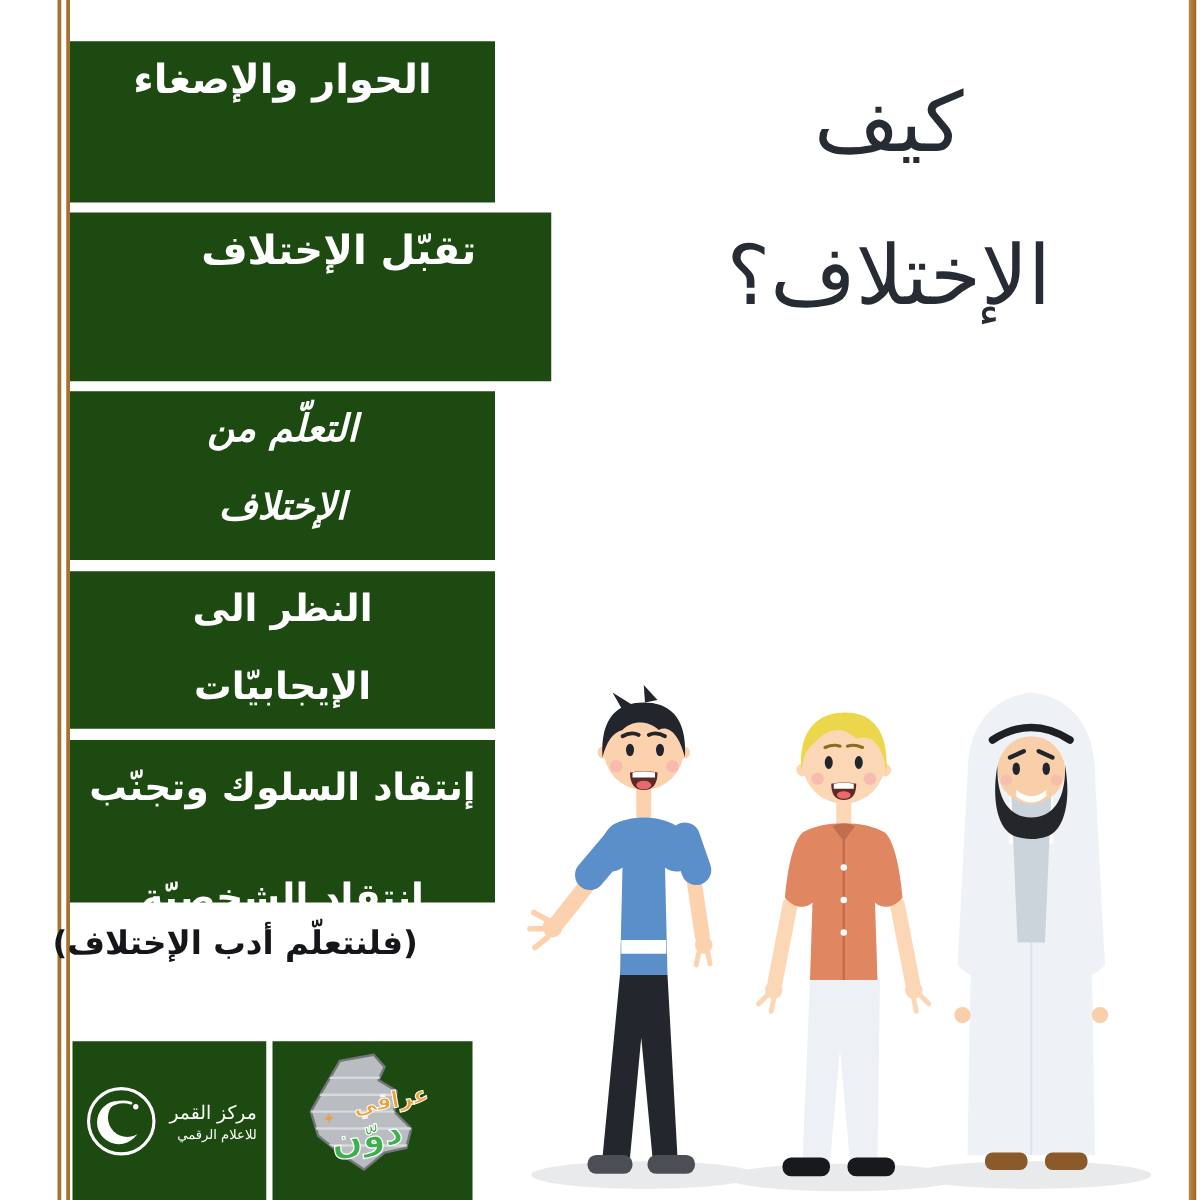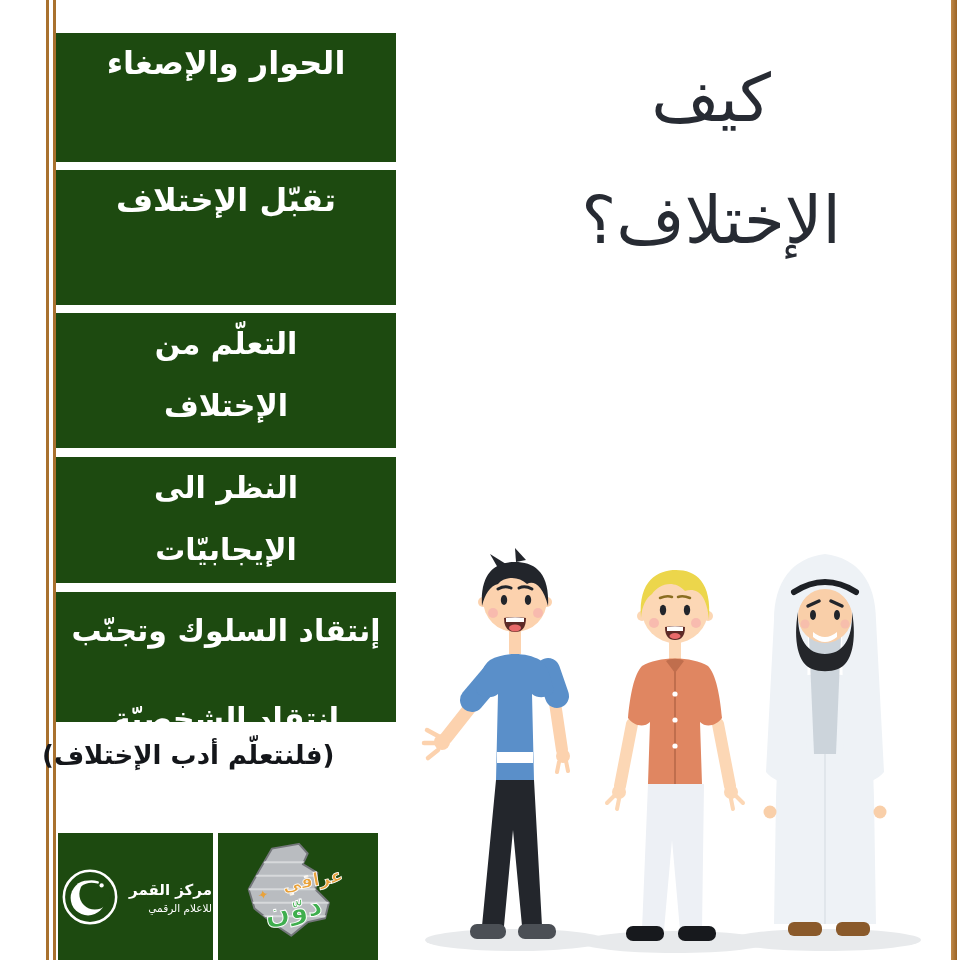--- a/index.html
+++ b/index.html
@@ -63,7 +63,7 @@
   <div class="gbox f1" style="top:33px;height:129px;">
     <span class="line">الحوار والإصغاء</span>
   </div>
-  <div class="gbox f1" style="top:170px;height:135px;">
+  <div class="gbox f1" style="top:170px;height:135px;padding-left:45px;">
     <span class="line">تقبّل الإختلاف</span>
   </div>
   <div class="gbox f2" style="top:313px;height:135px;">

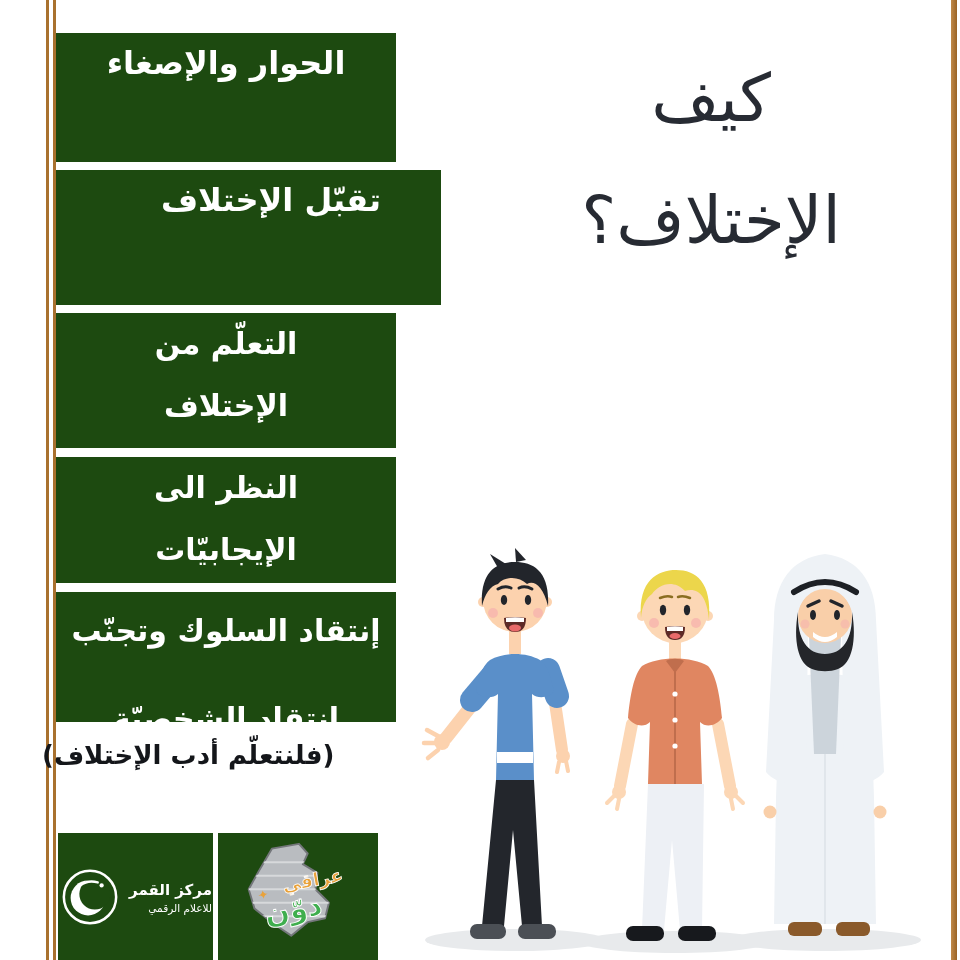--- a/index.html
+++ b/index.html
@@ -66,7 +66,7 @@
   <div class="gbox f1" style="top:170px;height:135px;padding-left:45px;">
     <span class="line">تقبّل الإختلاف</span>
   </div>
-  <div class="gbox f2" style="top:313px;height:135px;">
+  <div class="gbox f2" style="top:313px;height:135px;font-style:italic;">
     <span class="line">التعلّم من</span>
     <span class="line">الإختلاف</span>
   </div>

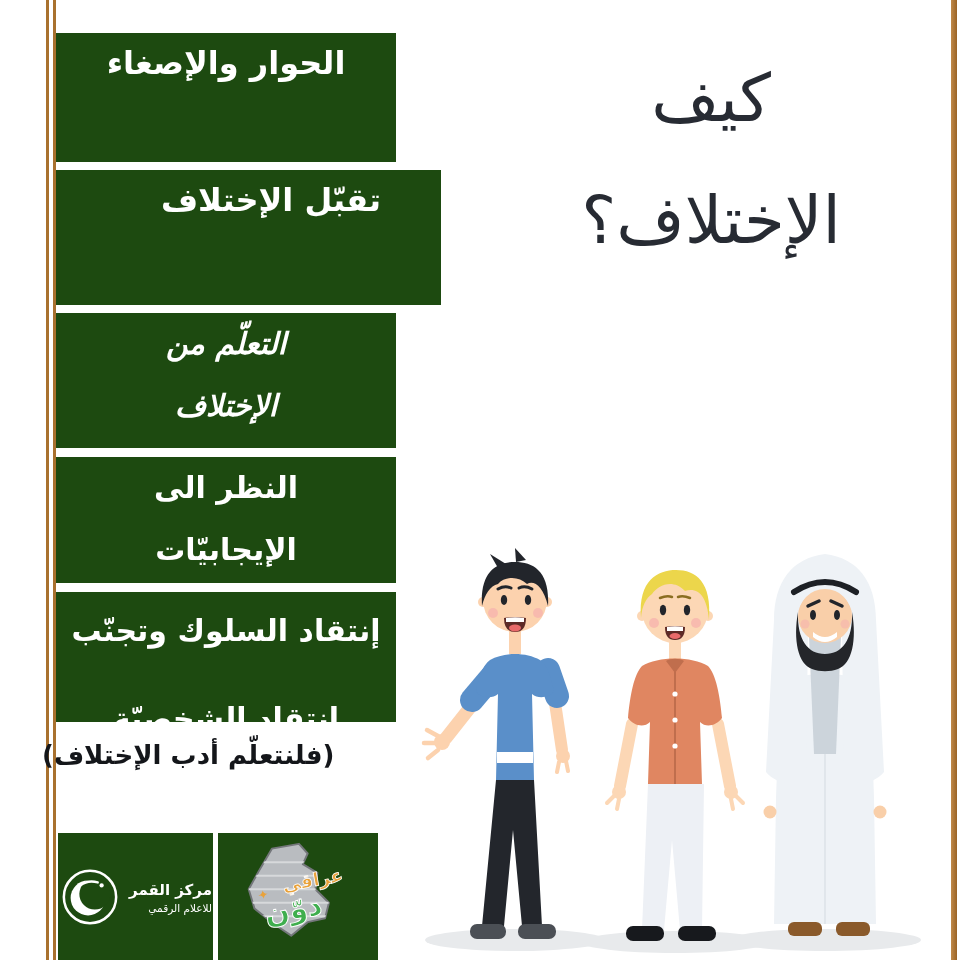--- a/index.html
+++ b/index.html
@@ -42,7 +42,7 @@
   .footer-box.qamar{left:58px;width:155px;gap:8px;flex-direction:row-reverse;}
   .footer-box.iraqi{left:218px;width:160px;}
   .qamar-text{text-align:center;direction:rtl;}
-  .qamar-text .l1{display:block;font-size:15px;font-weight:bold;}
+  .qamar-text .l1{display:block;font-size:15px;font-weight:normal;}
   .qamar-text .l2{display:block;font-size:10.5px;margin-top:3px;text-align:right;}
   .chars{position:absolute;left:420px;top:528px;width:520px;height:430px;}
 </style>

